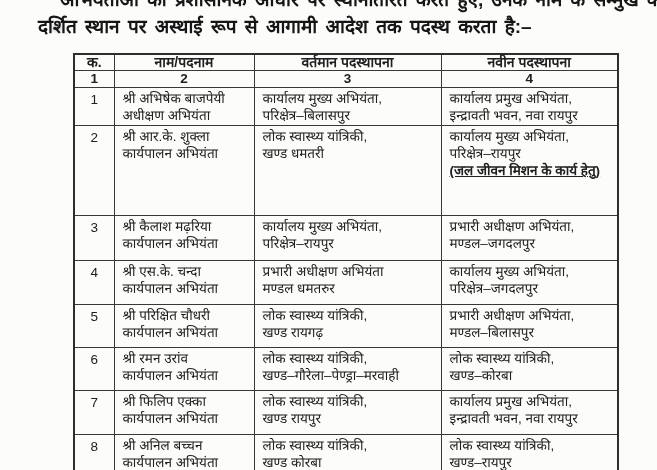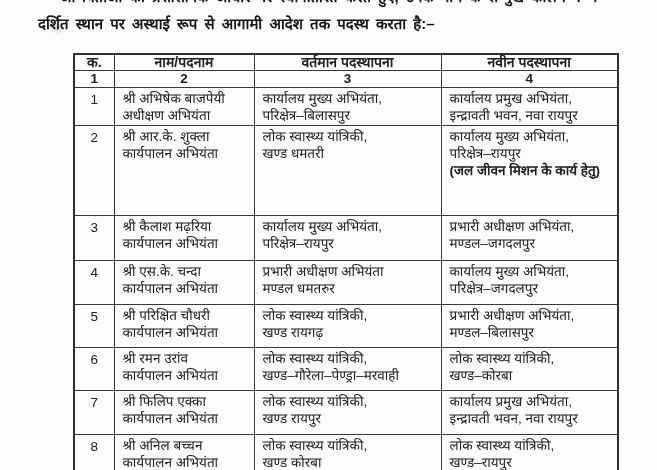--- a/index.html
+++ b/index.html
@@ -17,7 +17,7 @@
   }
   .intro-line{
     position:absolute;
-    font-size:15px;font-weight:600;color:#161616;
+    font-size:19px;font-weight:600;color:#161616;
     word-spacing:3px;white-space:nowrap;
   }
   .intro-line1{top:-14px;left:60px;}

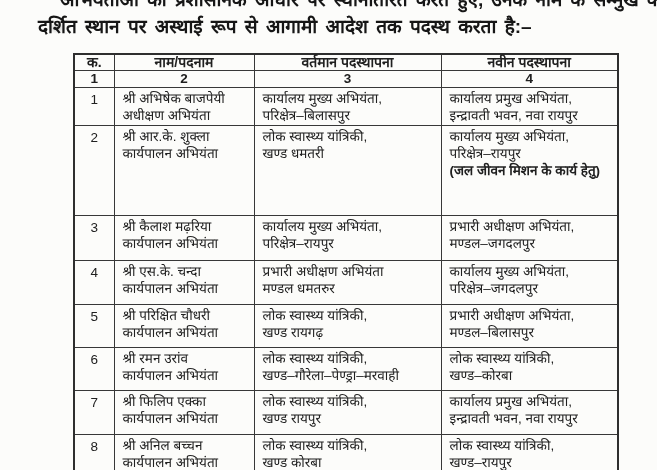--- a/index.html
+++ b/index.html
@@ -47,7 +47,7 @@
   tr.r6{height:43px;}
   tr.r7{height:44px;}
   tr.r8{height:46px;}
-  .note{display:block;font-weight:700;white-space:pre-line;}
+  .note{display:block;font-weight:700;white-space:pre-line;text-decoration:underline;}
 </style>
 </head>
 <body>

